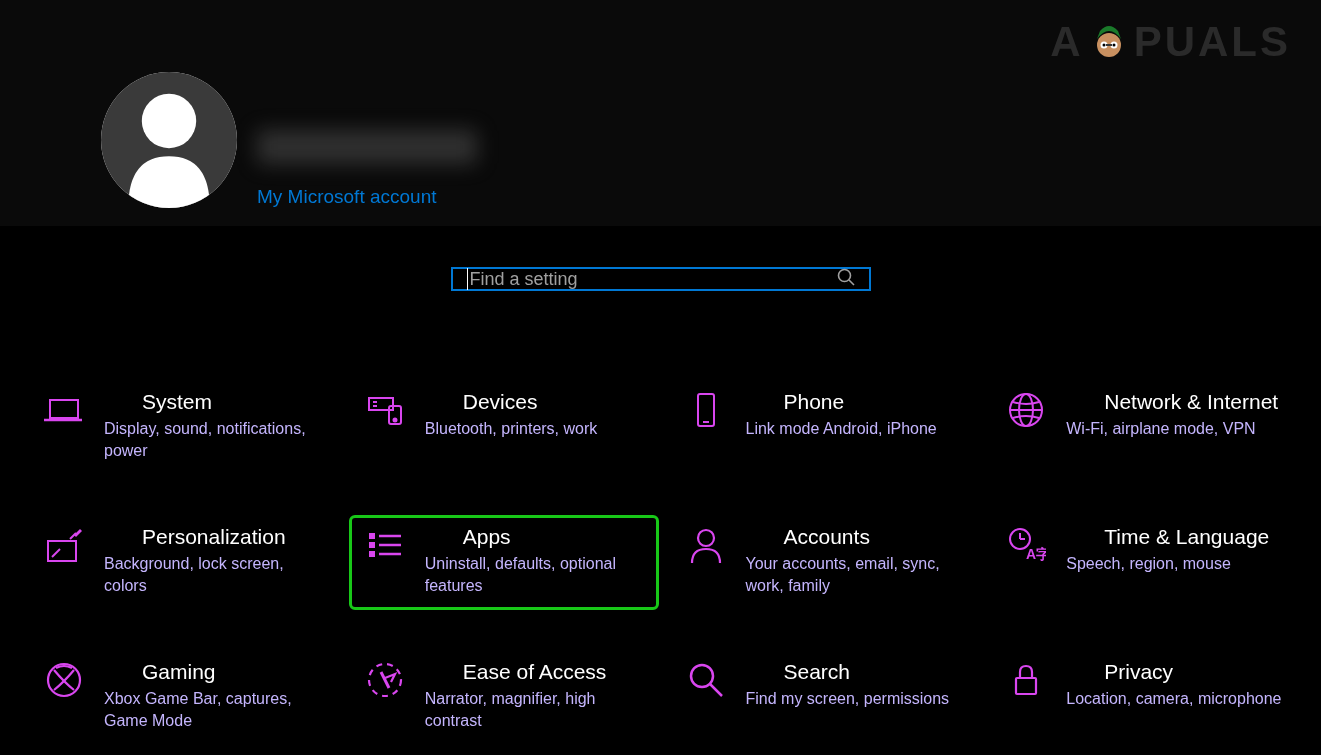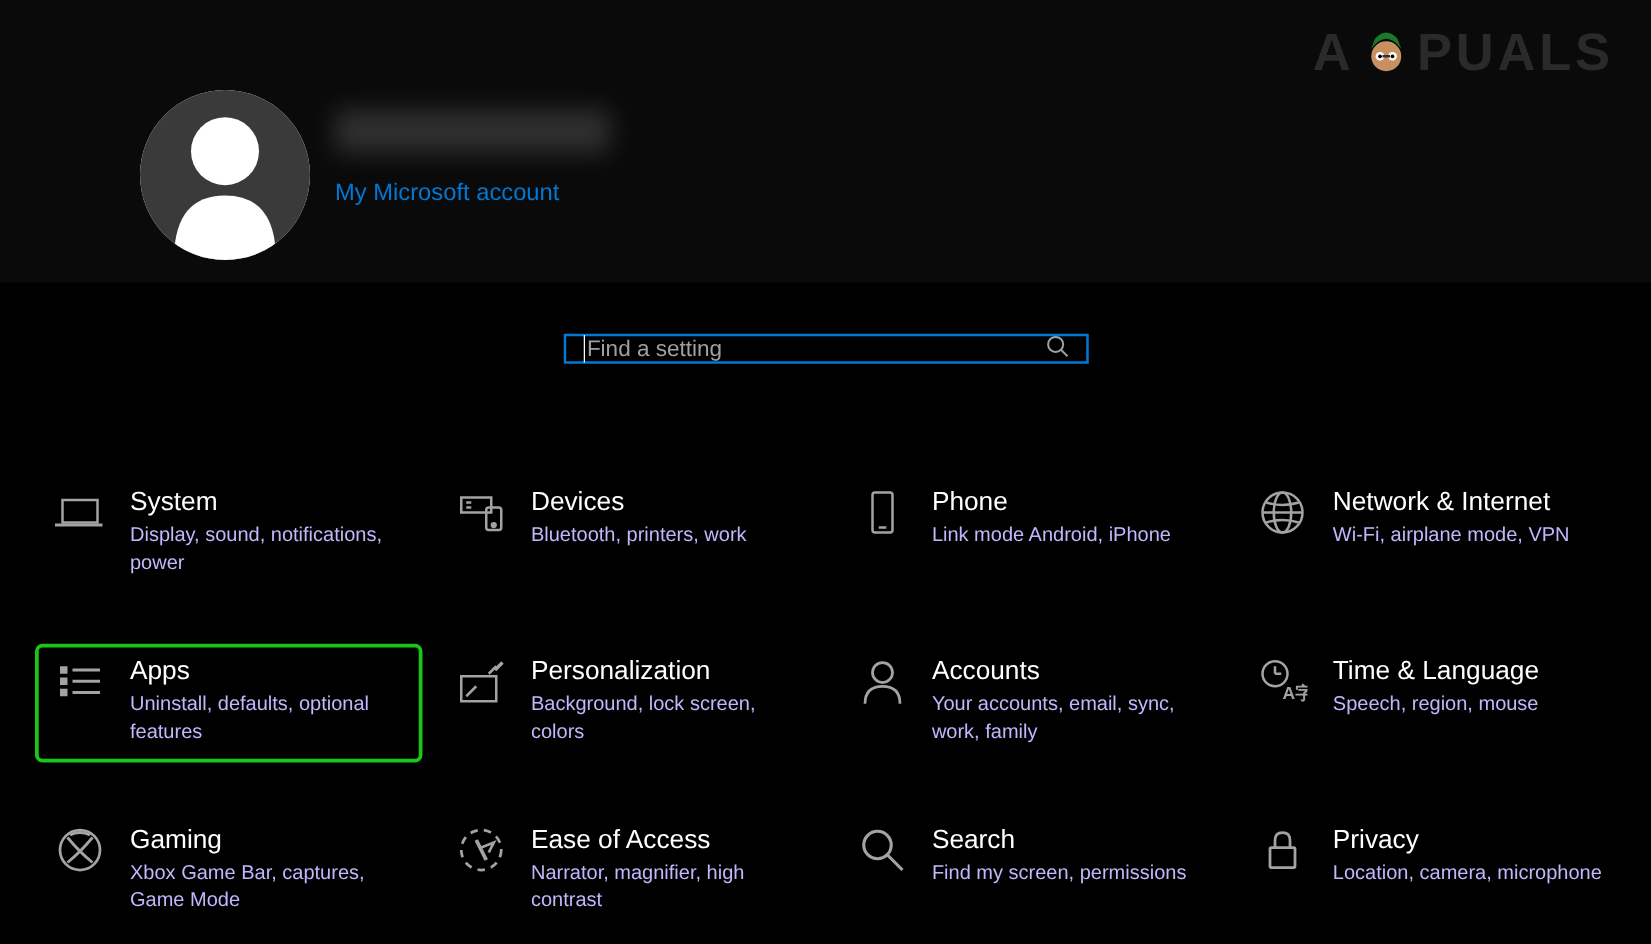--- a/index.html
+++ b/index.html
@@ -43,10 +43,10 @@
     }
     .user-section {
       position: absolute;
-      left: 112px;
+      left: 101px;
       top: 72px;
       display: flex;
-      align-items: flex-start;
+      align-items: flex-end;
       gap: 20px;
     }
     .avatar {

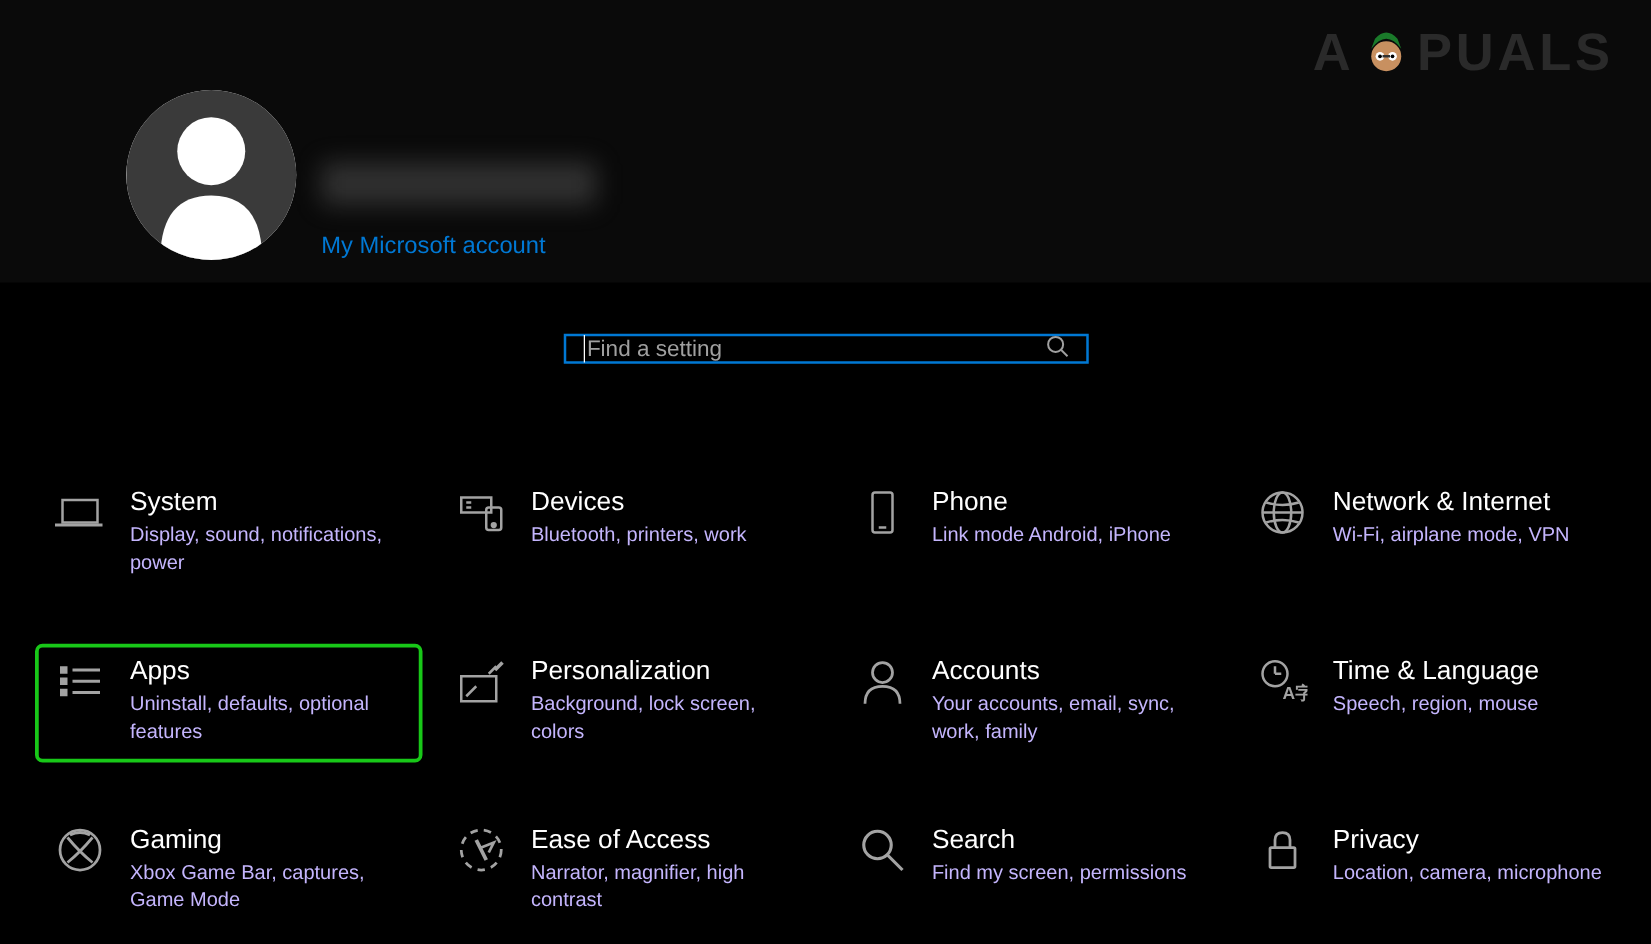--- a/index.html
+++ b/index.html
@@ -152,6 +152,7 @@
       color: #fff;
       margin-bottom: 4px;
       font-weight: 400;
+      margin-left: 38px;
     }
     .tile .desc {
       font-size: 16px;

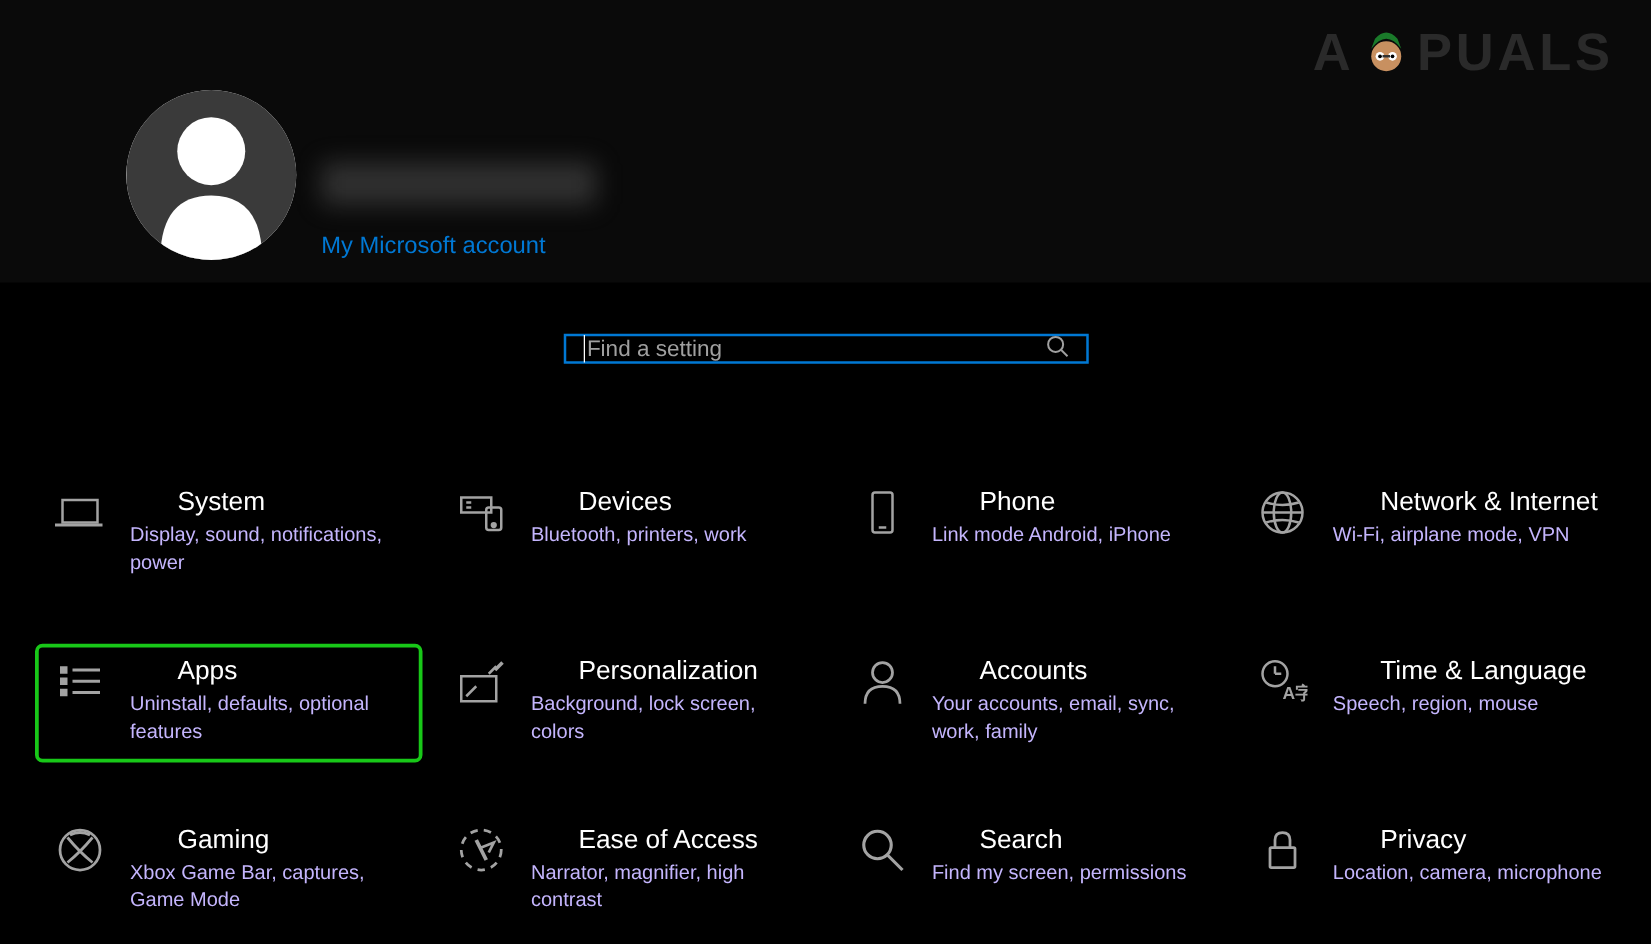--- a/index.html
+++ b/index.html
@@ -268,6 +268,21 @@
     </div>
   </div>
 
+  <div class="tile">
+    <span class="ico">
+      <svg width="40" height="40" viewBox="0 0 40 40" fill="none" stroke="currentColor" stroke-width="2">
+        <rect x="4" y="16" width="28" height="20"></rect>
+        <path d="M30 10 L36 4 L38 6 L32 12 Z" fill="currentColor" stroke="none"></path>
+        <line x1="26" y1="14" x2="32" y2="8"></line>
+        <line x1="8" y1="32" x2="16" y2="24"></line>
+      </svg>
+    </span>
+    <div class="txt">
+      <div class="title">Personalization</div>
+      <div class="desc">Background, lock screen, colors</div>
+    </div>
+  </div>
+
   <div class="tile highlight">
     <span class="ico">
       <svg width="40" height="40" viewBox="0 0 40 40" fill="none" stroke="currentColor" stroke-width="2.5">
@@ -287,21 +302,6 @@
 
   <div class="tile">
     <span class="ico">
-      <svg width="40" height="40" viewBox="0 0 40 40" fill="none" stroke="currentColor" stroke-width="2">
-        <rect x="4" y="16" width="28" height="20"></rect>
-        <path d="M30 10 L36 4 L38 6 L32 12 Z" fill="currentColor" stroke="none"></path>
-        <line x1="26" y1="14" x2="32" y2="8"></line>
-        <line x1="8" y1="32" x2="16" y2="24"></line>
-      </svg>
-    </span>
-    <div class="txt">
-      <div class="title">Personalization</div>
-      <div class="desc">Background, lock screen, colors</div>
-    </div>
-  </div>
-
-  <div class="tile">
-    <span class="ico">
       <svg width="40" height="40" viewBox="0 0 40 40" fill="none" stroke="currentColor" stroke-width="2.2">
         <circle cx="20" cy="13" r="8"></circle>
         <path d="M6 38 Q6 24 20 24 Q34 24 34 38"></path>

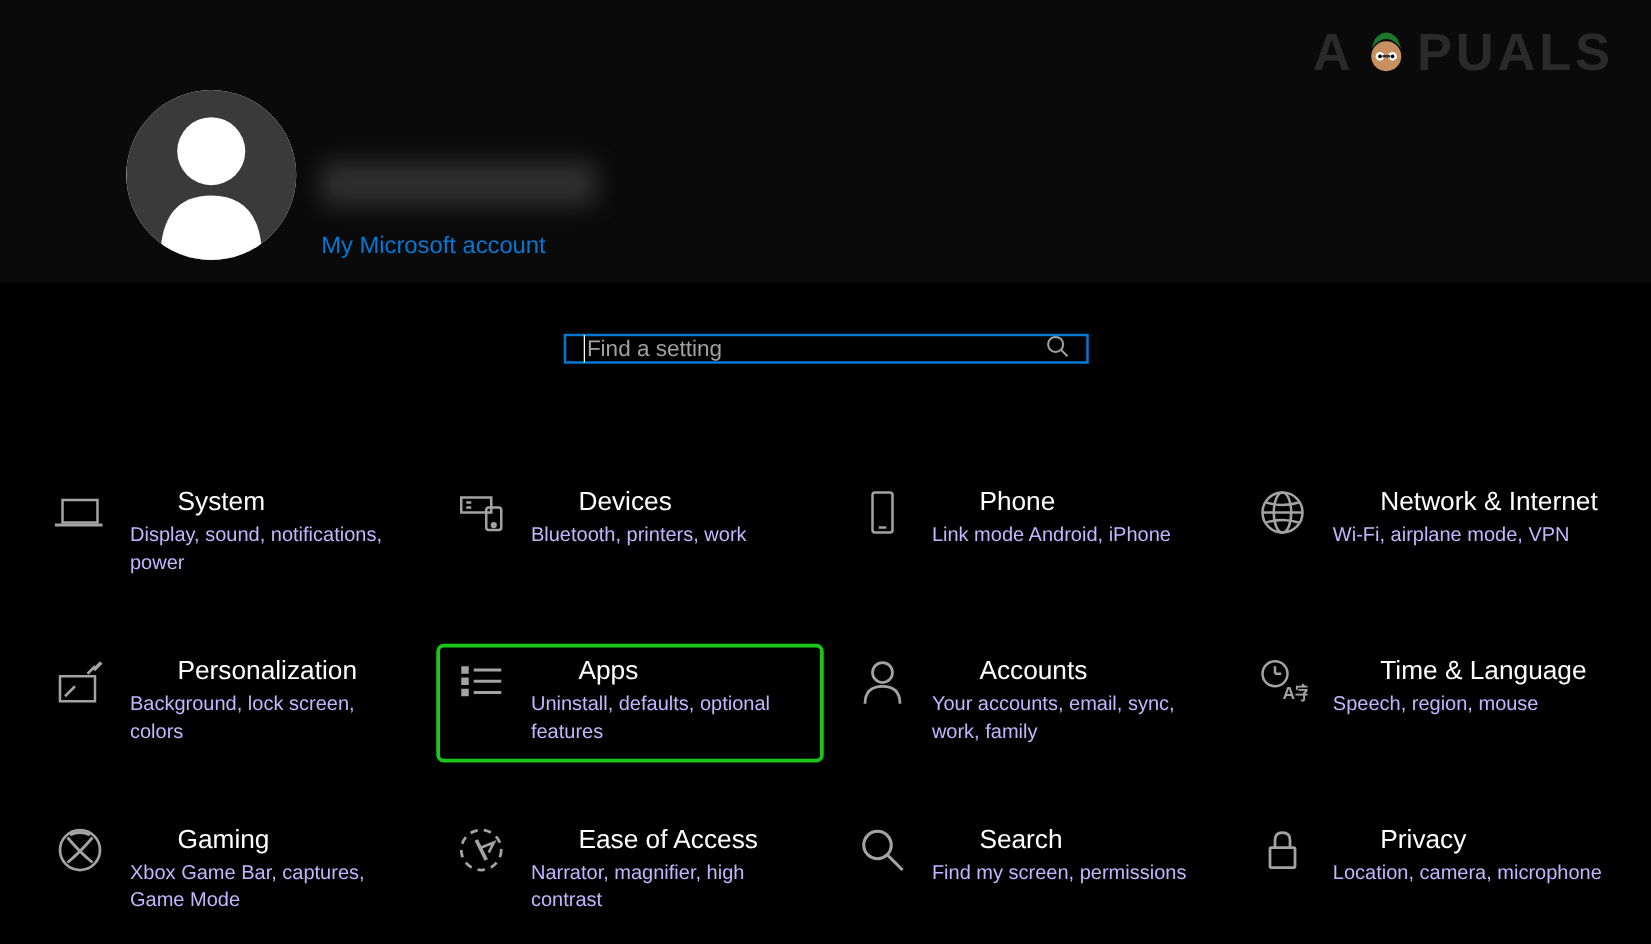--- a/index.html
+++ b/index.html
@@ -139,7 +139,7 @@
       width: 40px;
       height: 40px;
       flex-shrink: 0;
-      color: #a3a3a3;
+      color: #d946ef;
       display: flex;
       align-items: center;
       justify-content: center;

